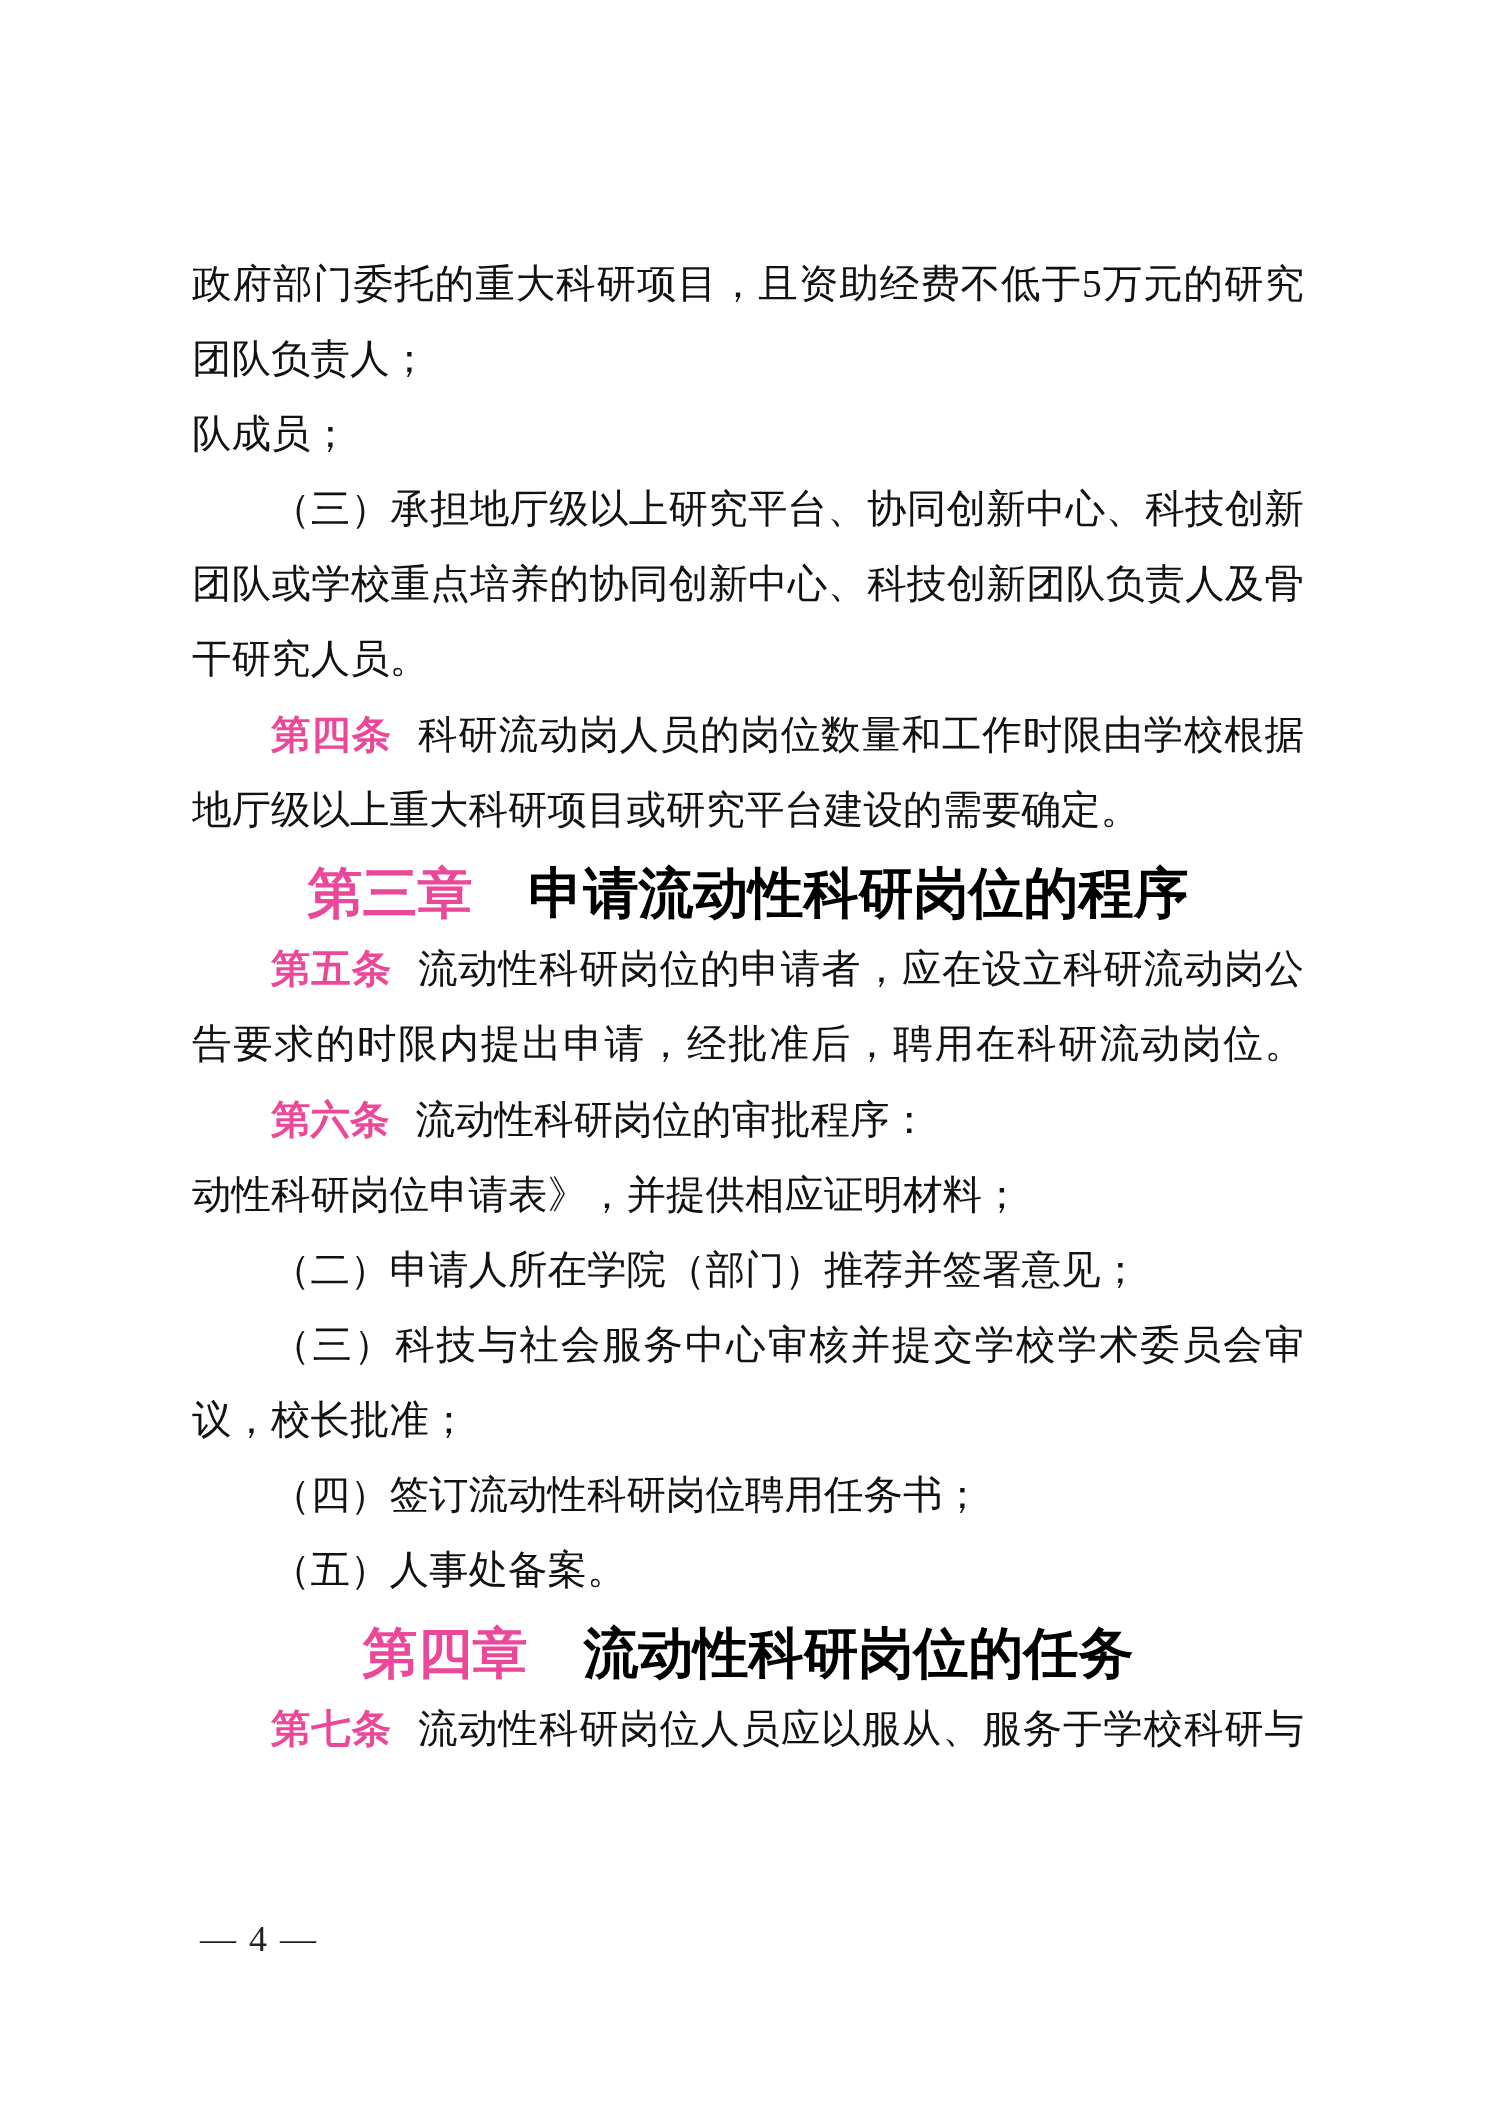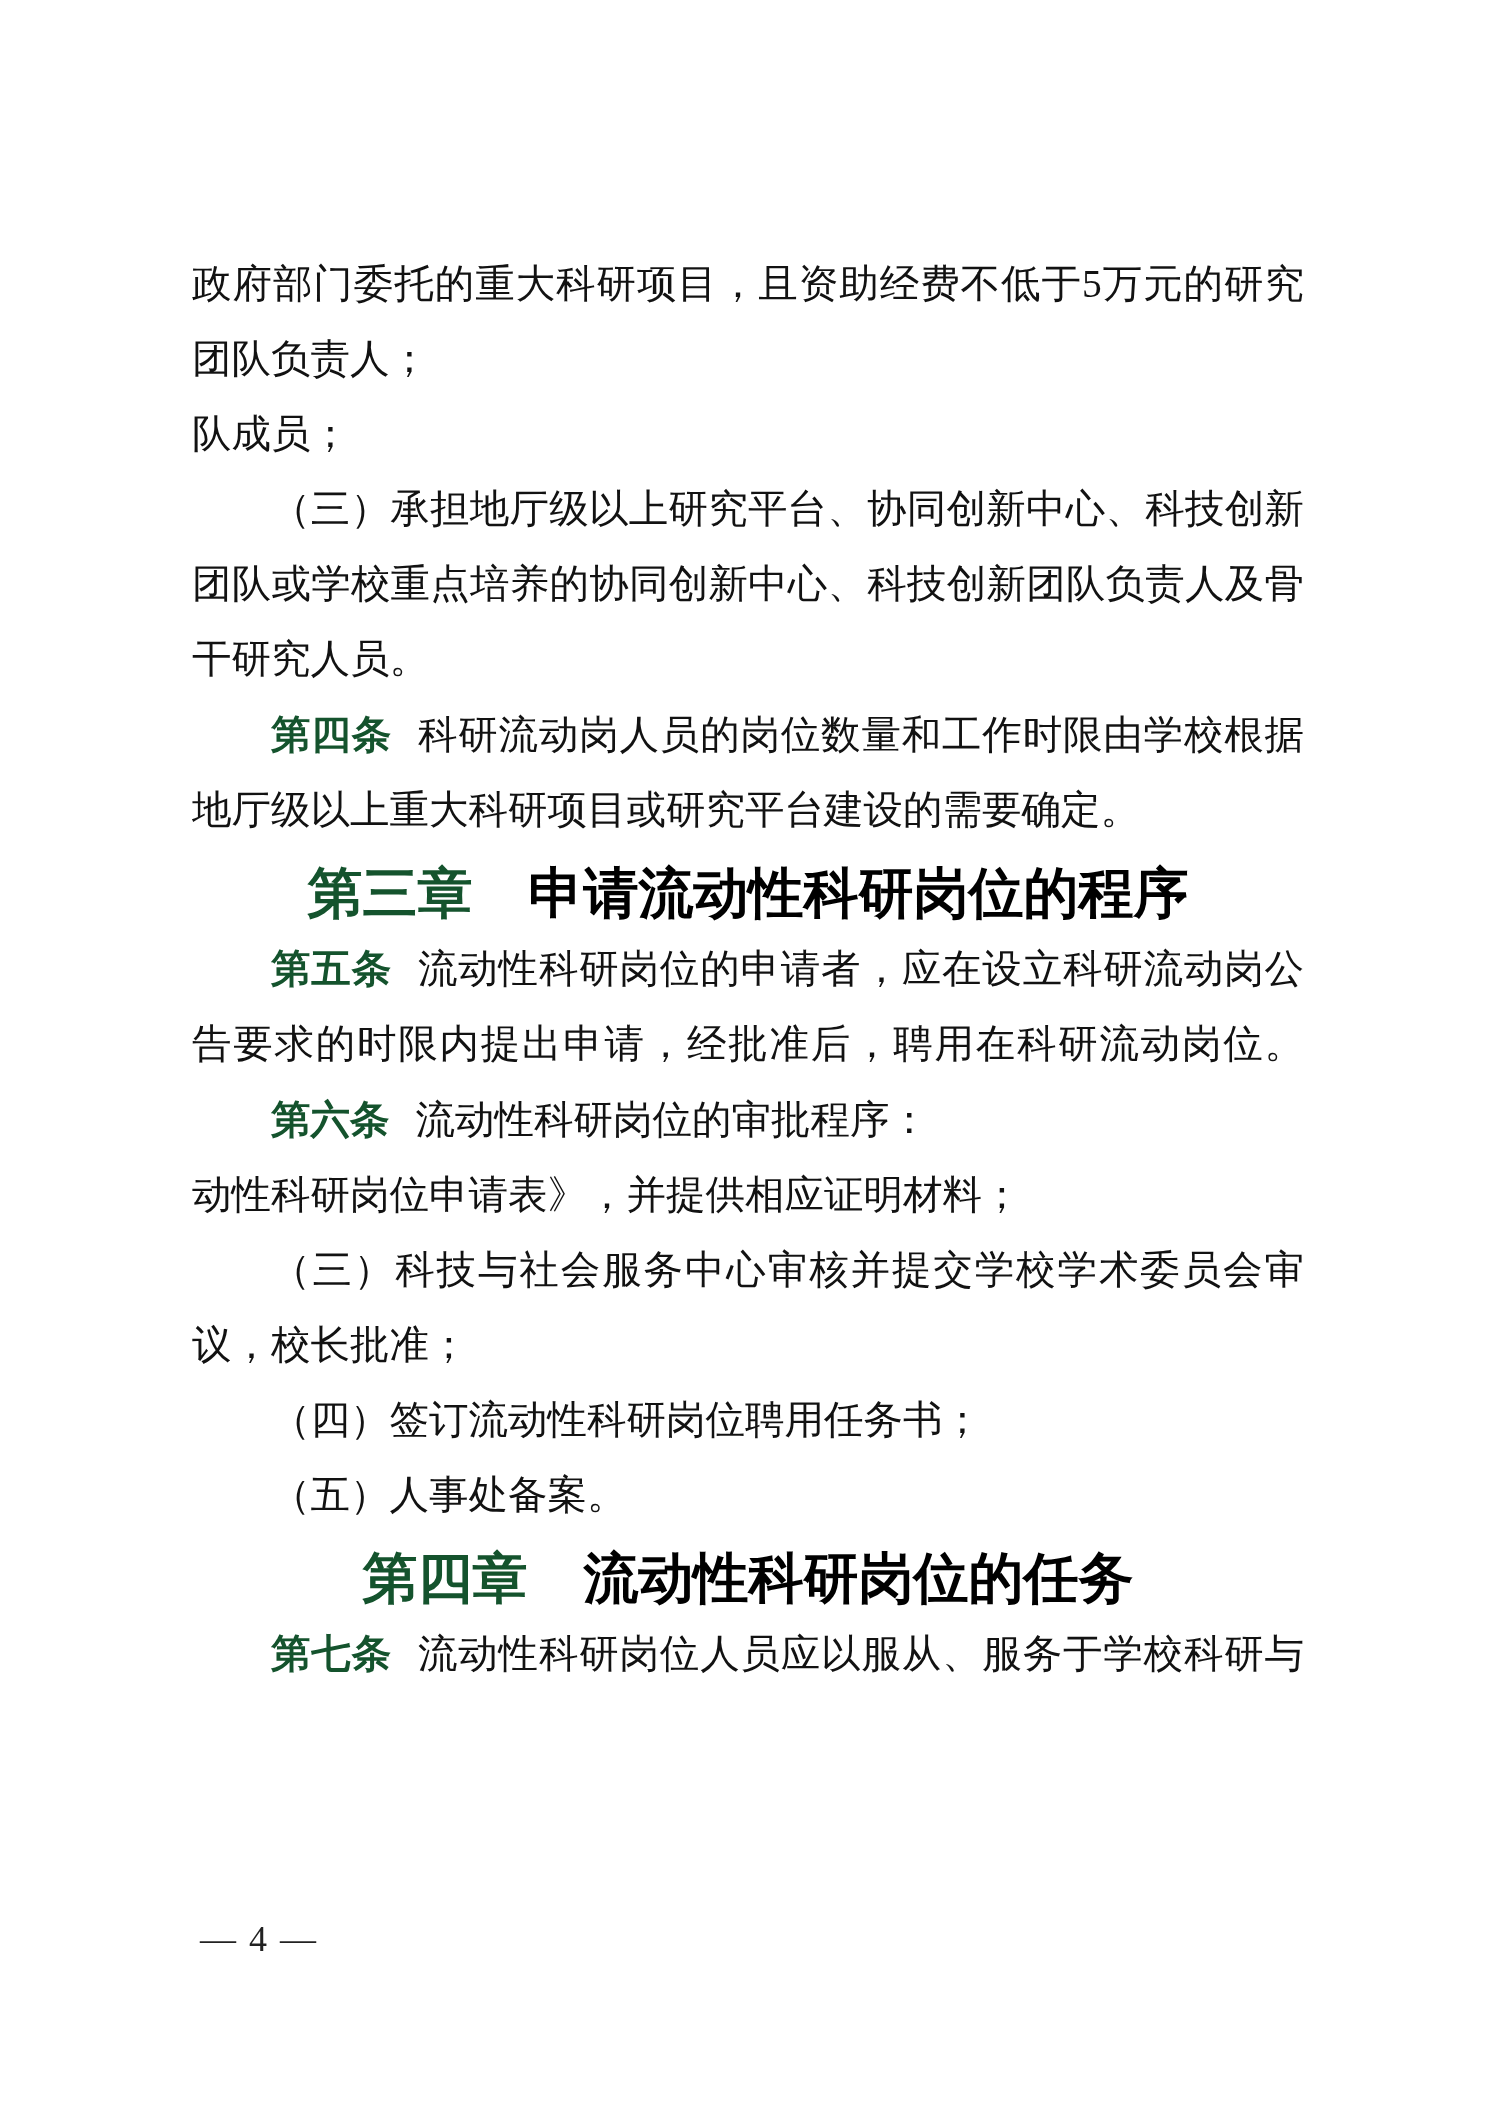--- a/index.html
+++ b/index.html
@@ -35,7 +35,7 @@
   .line .label {
     font-family: "Liberation Sans", sans-serif;
     font-weight: bold;
-    color: #14532d;
+    color: #ec4899;
     margin-right: 26px;
   }
   .line.heading {

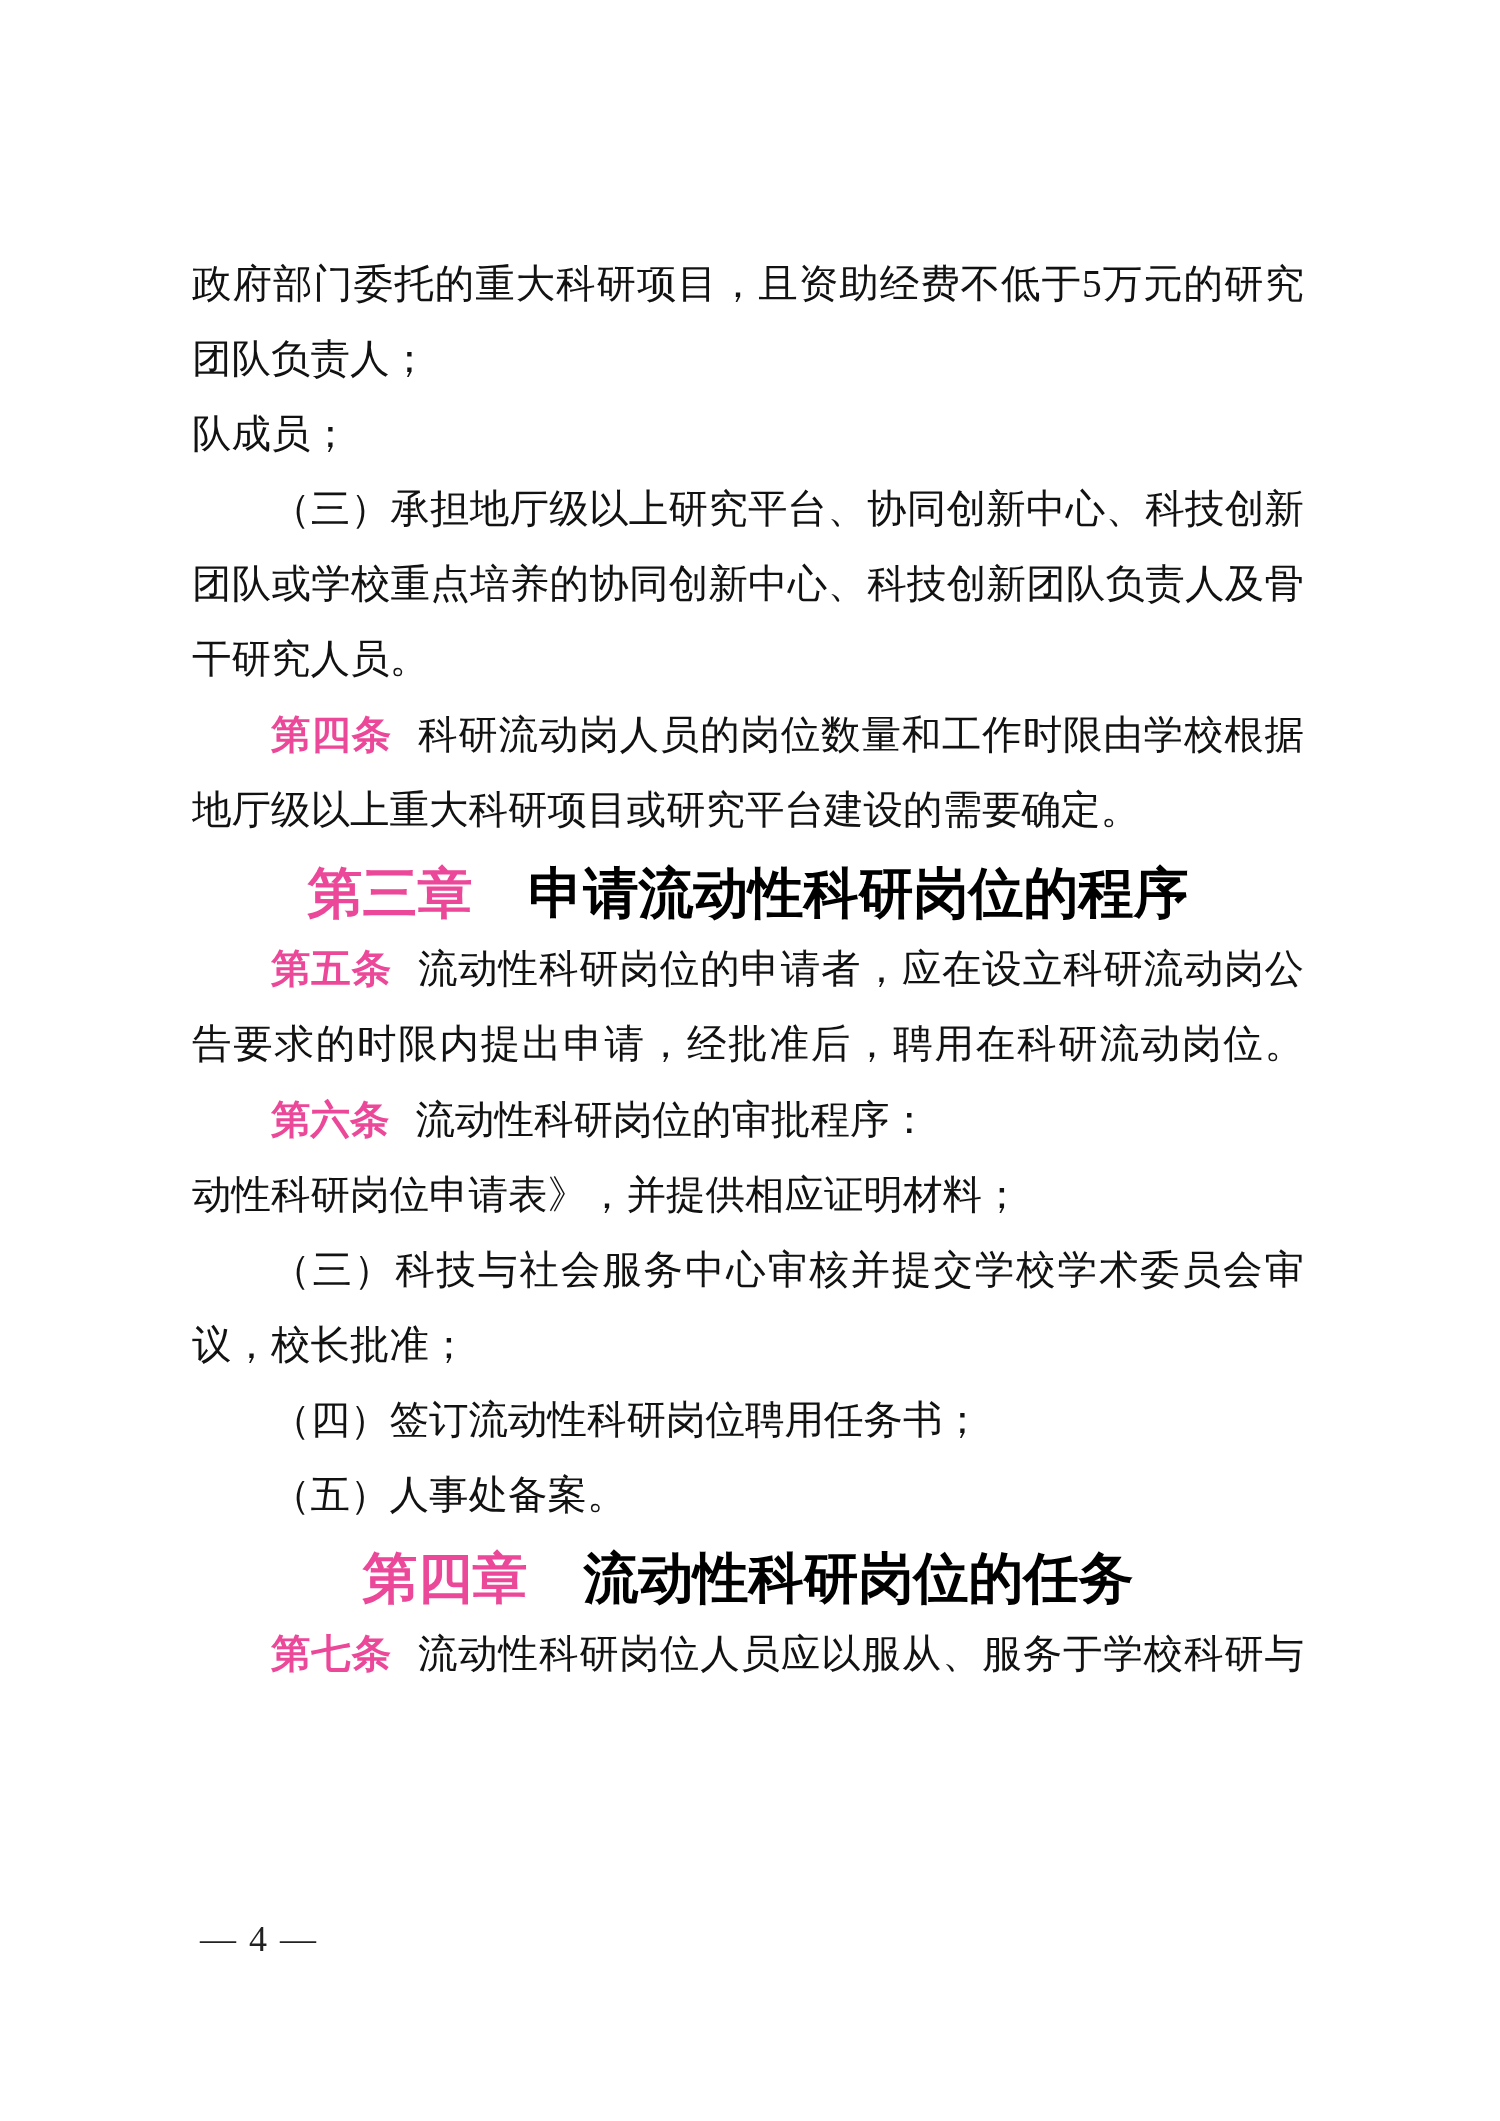--- a/index.html
+++ b/index.html
@@ -75,6 +75,7 @@
       <div class="line justify"><span>告要求的时限内提出申请，经批准后，聘用在科研流动岗位。</span></div>
       <div class="line indent"><span class="label">第六条</span><span>流动性科研岗位的审批程序：</span></div>
       <div class="line"><span>动性科研岗位申请表》，并提供相应证明材料；</span></div>
+      <div class="line indent"><span>（二）申请人所在学院（部门）推荐并签署意见；</span></div>
       <div class="line indent justify"><span>（三）科技与社会服务中心审核并提交学校学术委员会审</span></div>
       <div class="line"><span>议，校长批准；</span></div>
       <div class="line indent"><span>（四）签订流动性科研岗位聘用任务书；</span></div>

